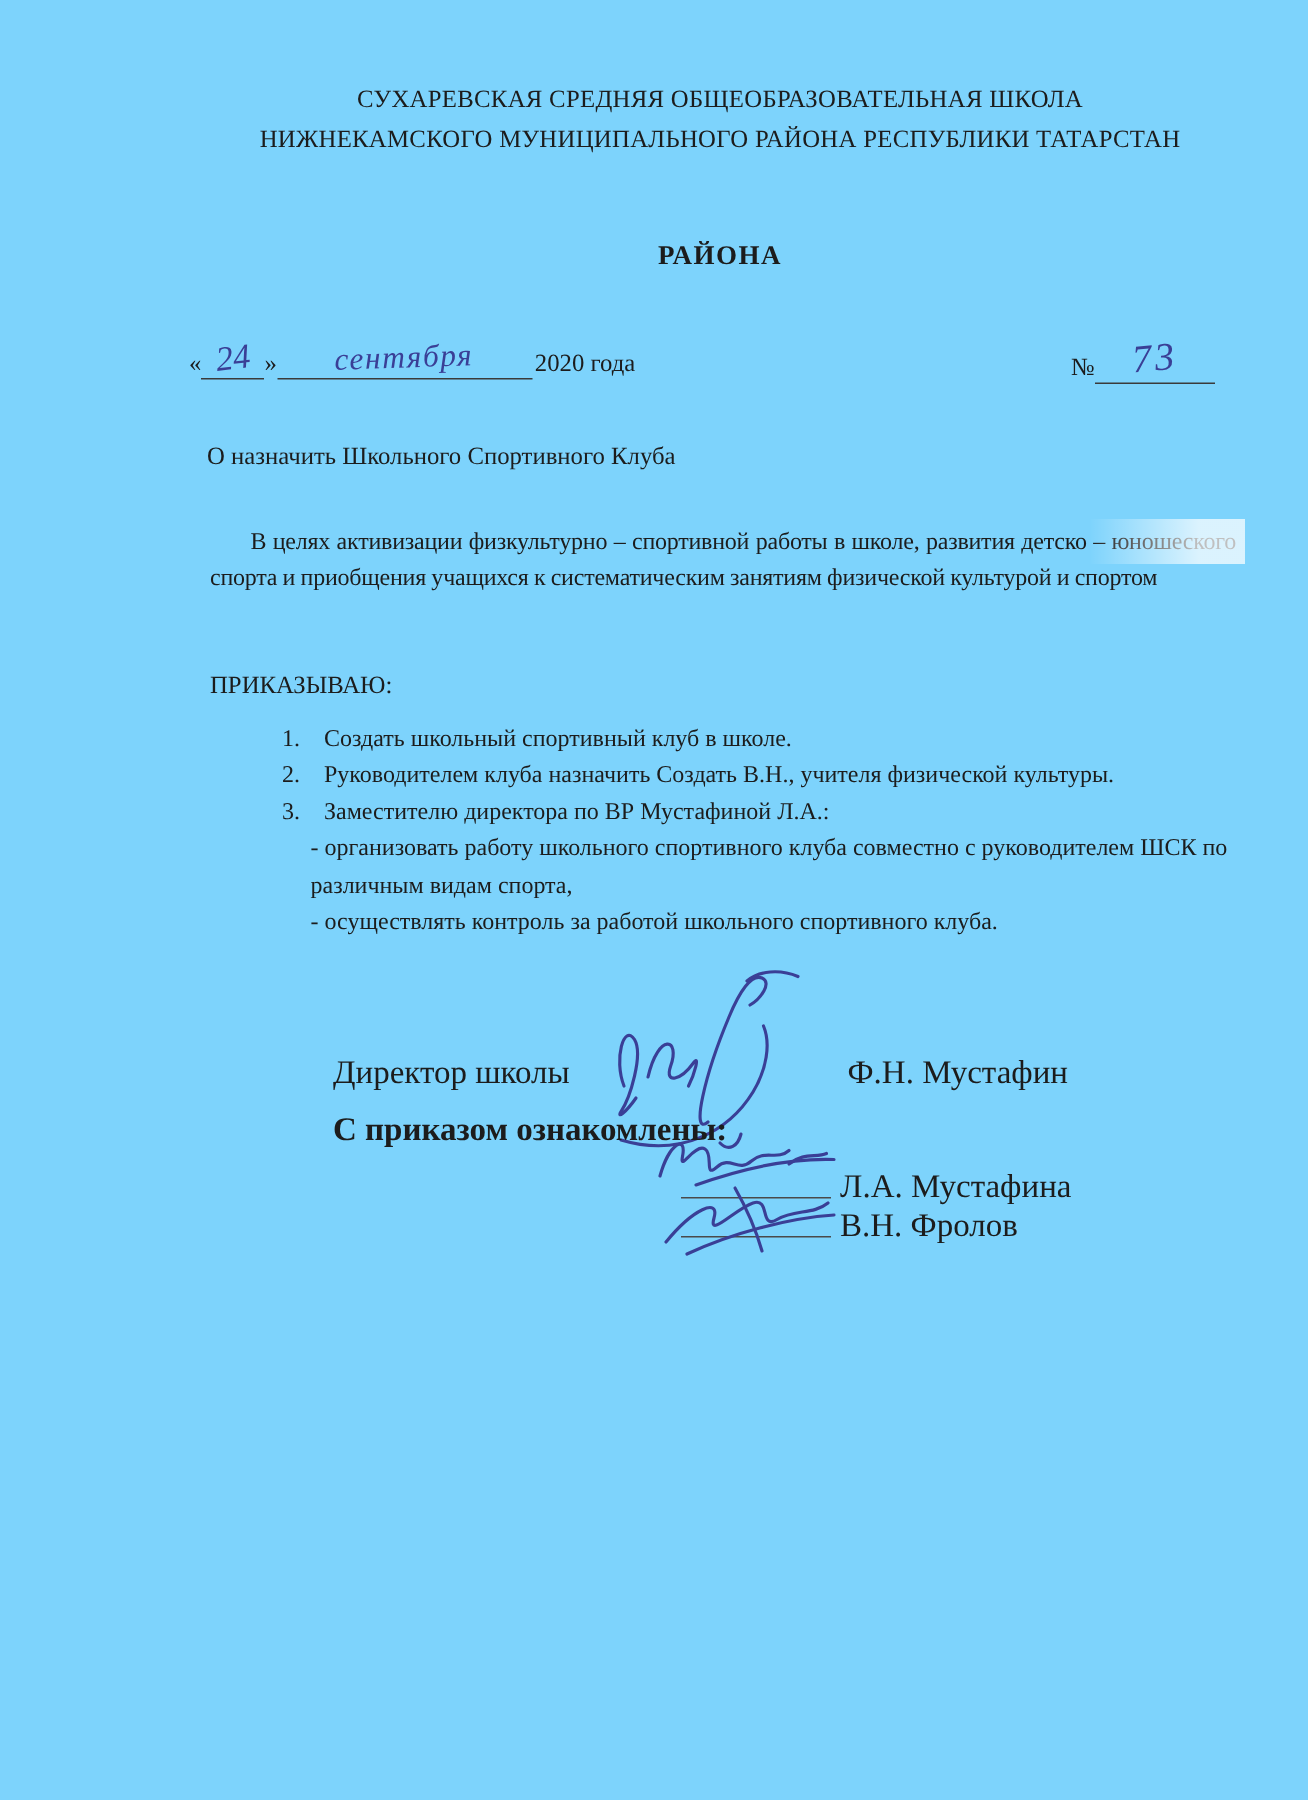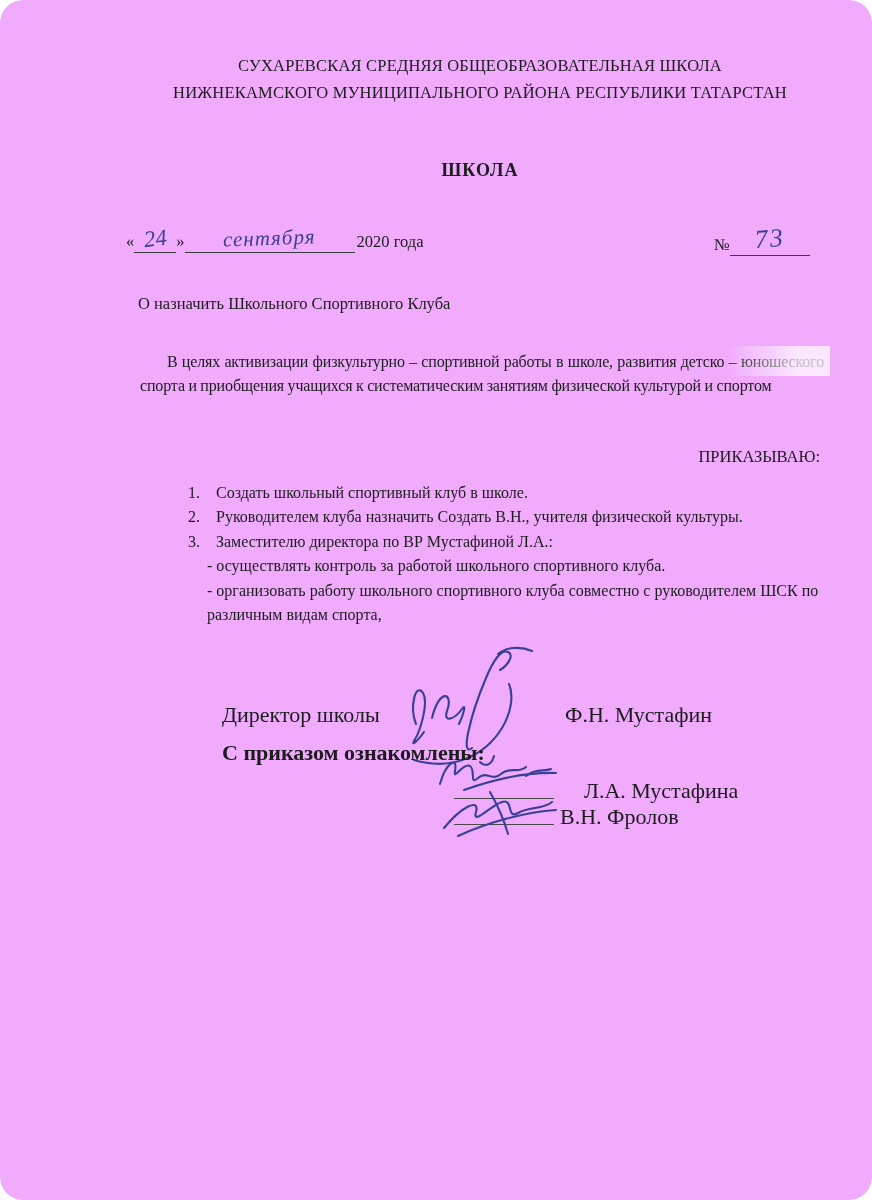--- a/index.html
+++ b/index.html
@@ -4,11 +4,10 @@
 <style>
   html,body { margin:0; padding:0; background:#ffffff; }
   .page {
-    position:relative; width:872px; height:1200px; background:#f0abfc;
+    position:relative; width:872px; height:1200px; background:#7dd3fc;
     font-family:"Liberation Serif", serif;
     color:var(--color-text, #1c1c1c);
     overflow:hidden;
-    border-radius:23px;
   }
   .abs { position:absolute; }
 

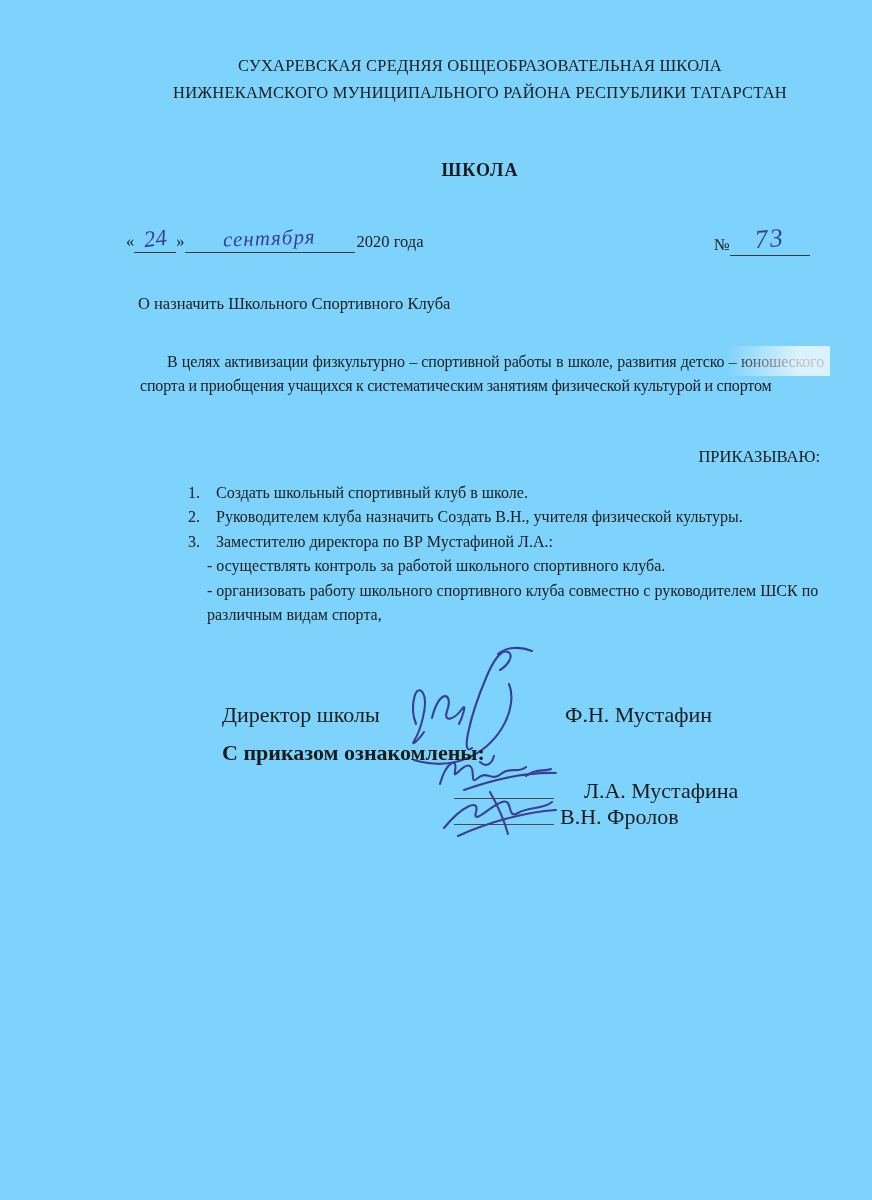--- a/index.html
+++ b/index.html
@@ -84,7 +84,7 @@
     <div class="u">НИЖНЕКАМСКОГО МУНИЦИПАЛЬНОГО РАЙОНА РЕСПУБЛИКИ ТАТАРСТАН</div>
   </div>
 
-  <div class="abs doc-title">ШКОЛА</div>
+  <div class="abs doc-title">РАЙОНА</div>
 
   <div class="abs date-row">
     <span>«</span><span class="blank day"><span class="hw day">24</span></span><span>»</span><span class="blank month"><span class="hw month">сентября</span></span><span class="year-text">2020 года</span>

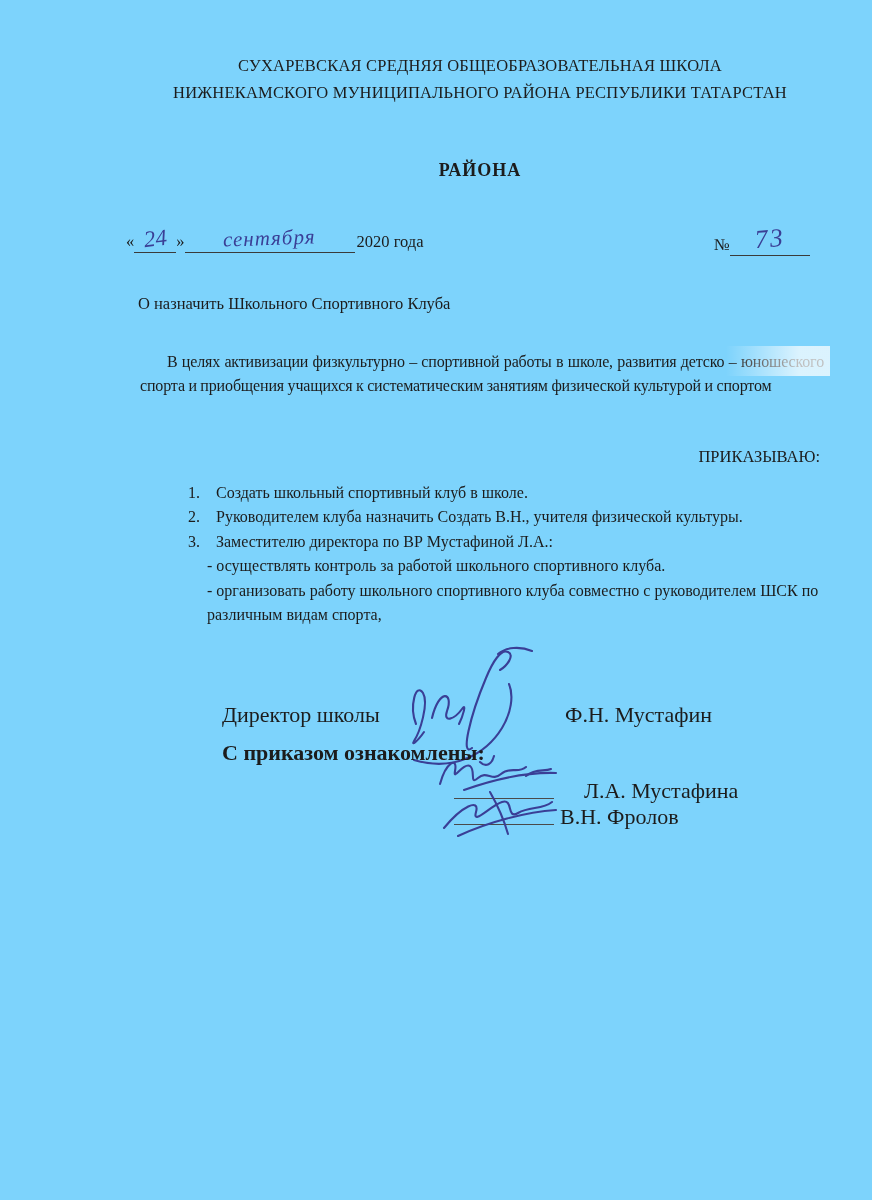--- a/index.html
+++ b/index.html
@@ -49,7 +49,7 @@
     pointer-events:none; }
 
   
-  .order-heading { top:447px; left:140px; width:680px; text-align:right; font-size:16.5px; }
+  .order-heading { top:447px; left:140px; width:680px; text-align:left; font-size:16.5px; }
 
   
   .order-list { top:481px; left:188px; width:642px; font-size:16px; line-height:24.4px; }

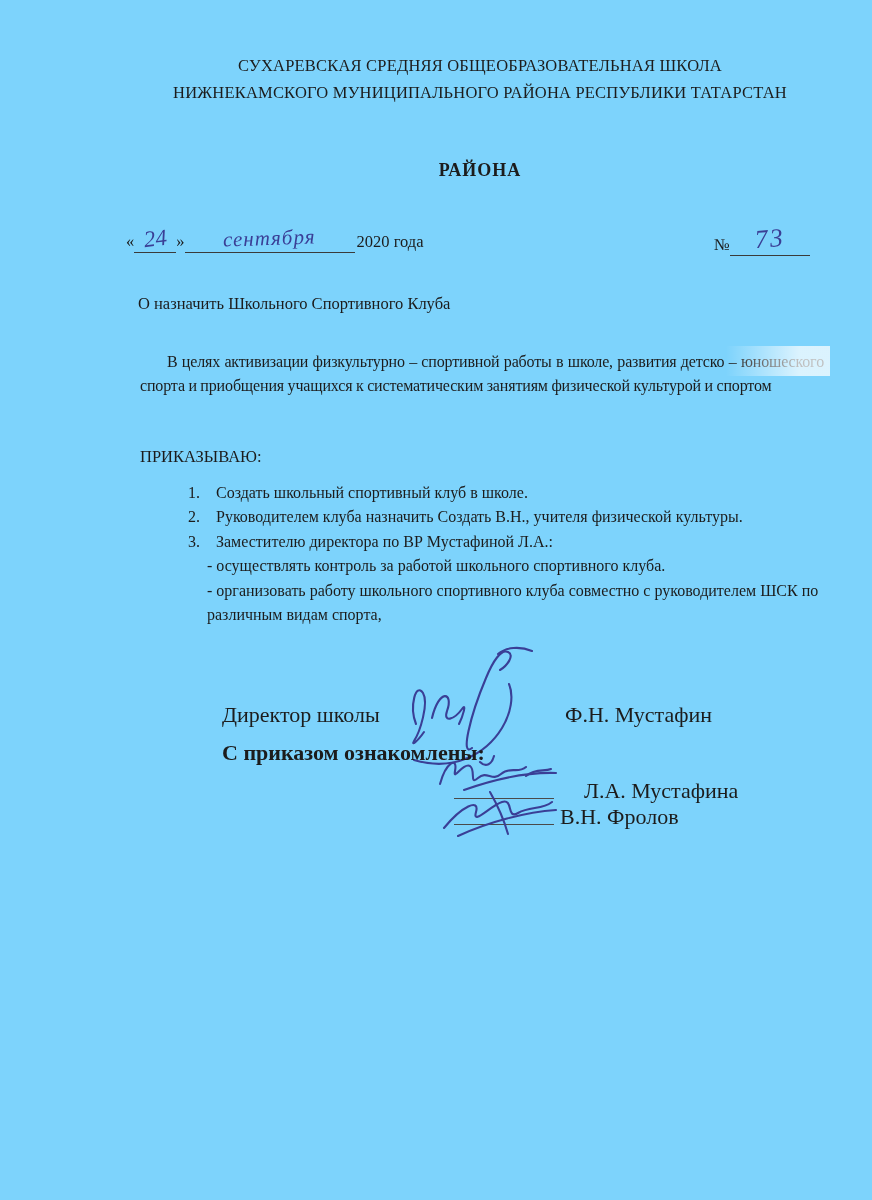--- a/index.html
+++ b/index.html
@@ -115,8 +115,8 @@
       <span>Заместителю директора по ВР Мустафиной Л.А.:</span>
     </div>
     <div class="sub-items">
+      <div>- организовать работу школьного спортивного клуба совместно с руководителем ШСК по различным видам спорта,</div>
       <div>- осуществлять контроль за работой школьного спортивного клуба.</div>
-      <div>- организовать работу школьного спортивного клуба совместно с руководителем ШСК по различным видам спорта,</div>
     </div>
   </div>
 

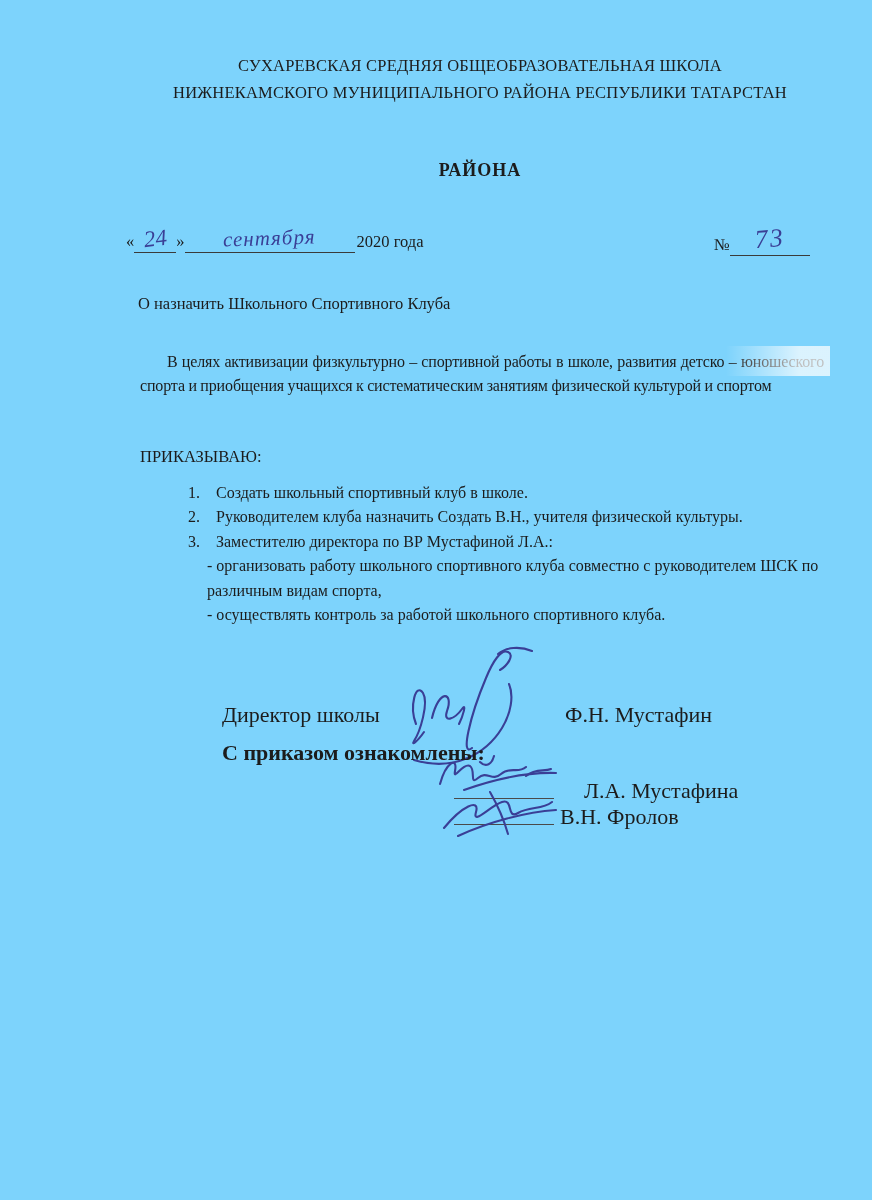--- a/index.html
+++ b/index.html
@@ -62,7 +62,7 @@
   .director-label { top:702px; left:222px; }
   .director-name { top:702px; left:565px; }
   .ack-label { top:740px; left:222px;font-weight:bold; }
-  .ack-name-1 { top:778px; left:584px;text-align:center; }
+  .ack-name-1 { top:778px; left:560px;text-align:center; }
   .ack-name-2 { top:804px; left:560px; }
   .sig-line { border-bottom:1.2px solid #4a4a4a; height:0; }
   .sig-line-1 { top:798px; left:454px; width:100px; }

